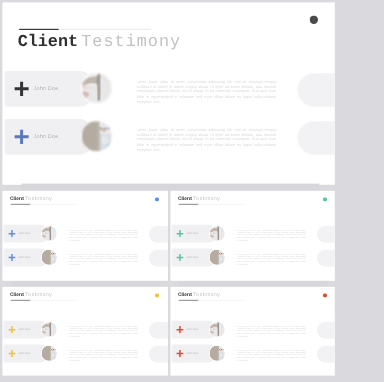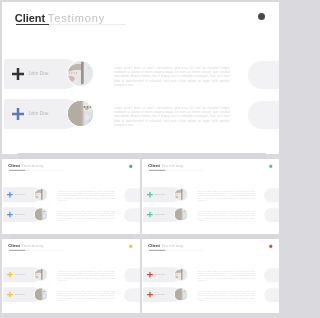--- a/index.html
+++ b/index.html
@@ -32,7 +32,7 @@
 
 <div class="slide" style="left:2px;top:2px;width:277px;height:151.5px;">
   <div class="inner">
-  <div class="title" style="left:12.7px;top:11px;font-size:11px;"><span class="t-client">Client</span><span class="t-test">Testimony</span></div>
+  <div class="title" style="left:12.7px;top:26px;font-size:14px;font-family:Liberation Mono, monospace;"><span class="t-client">Client</span><span class="t-test">Testimony</span></div>
   <div class="rule" style="left:14px;top:21.6px;width:33px;height:1.3px;background:#3a3a3a;"></div>
   <div class="rule" style="left:47px;top:21.9px;width:77px;height:1px;background:#ececef;"></div>
   <div class="dot" style="left:256px;top:11px;width:7px;height:7px;">

